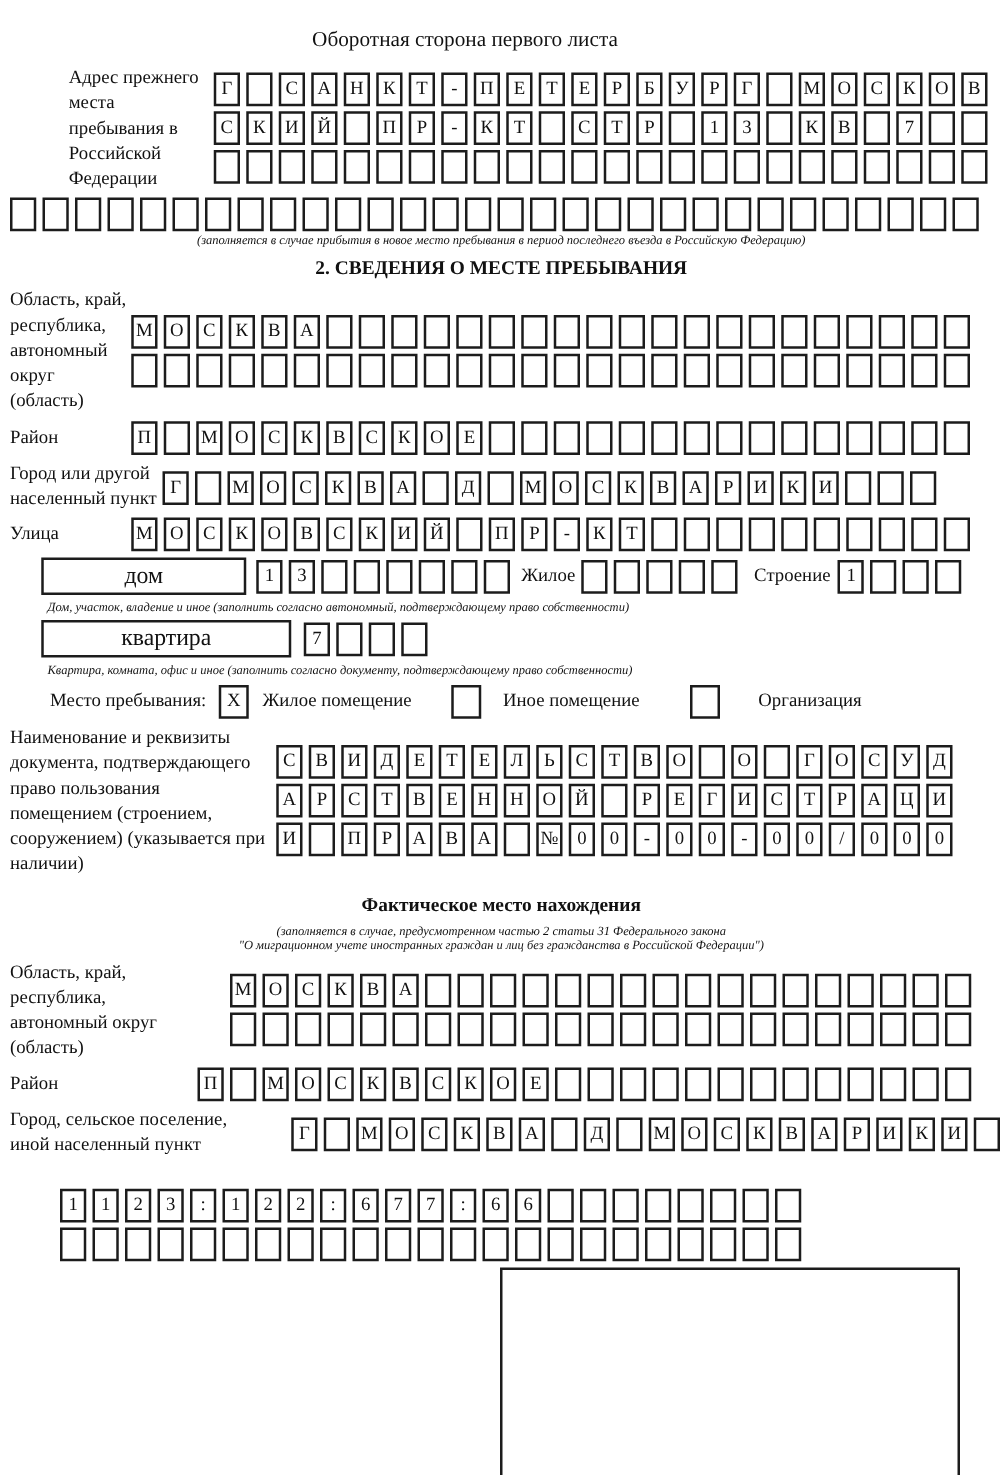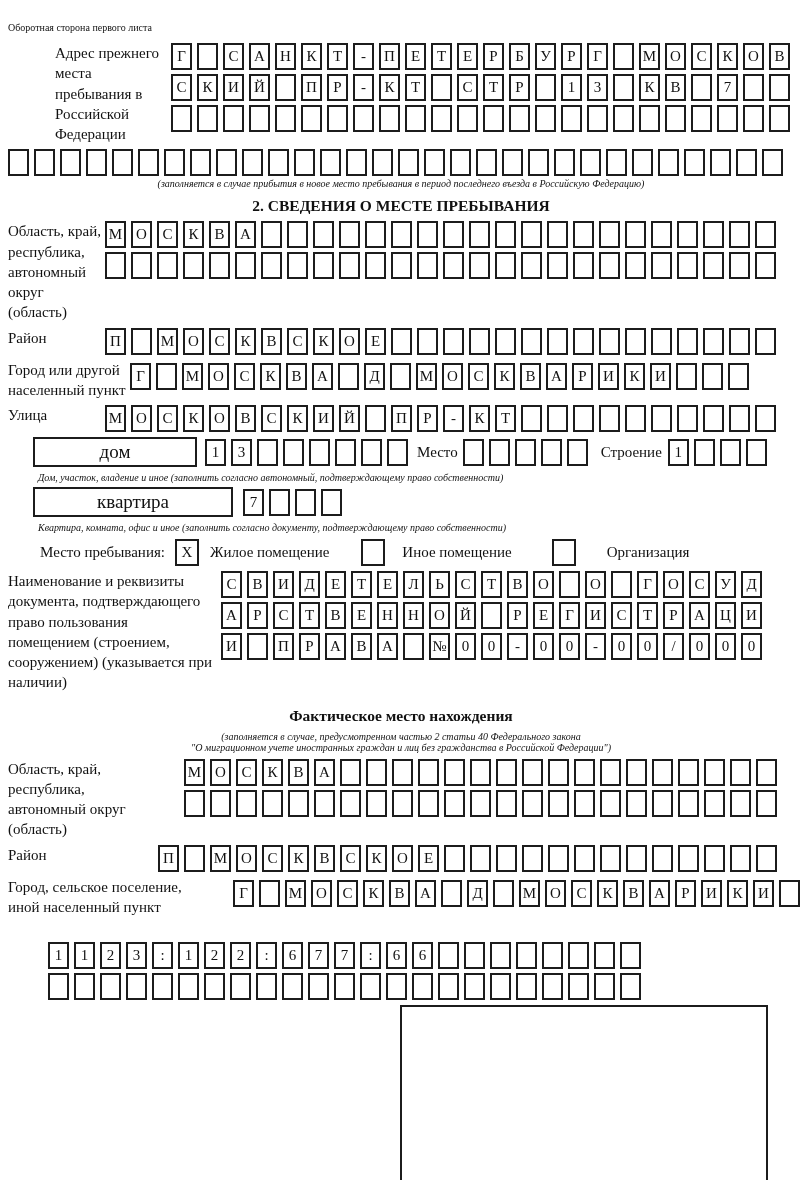--- a/index.html
+++ b/index.html
@@ -5,7 +5,7 @@
   html,body{margin:0;padding:0;background:#fff;}
   body{width:800px;min-height:1180px;font-family:"Liberation Serif","DejaVu Serif",serif;color:#111;}
   .page{width:800px;box-sizing:border-box;padding:8px 6px 10px 8px;}
-  .hdr-note{text-align:left;padding:14px 58px 10px 0;font-size:10px;}
+  .hdr-note{text-align:center;padding:14px 58px 10px 0;font-size:17px;}
   
   .boxrow{display:flex;flex-wrap:nowrap;}
   .cell{width:17px;height:23px;border:2px solid #1c1c1c;margin-right:5px;flex:0 0 auto;

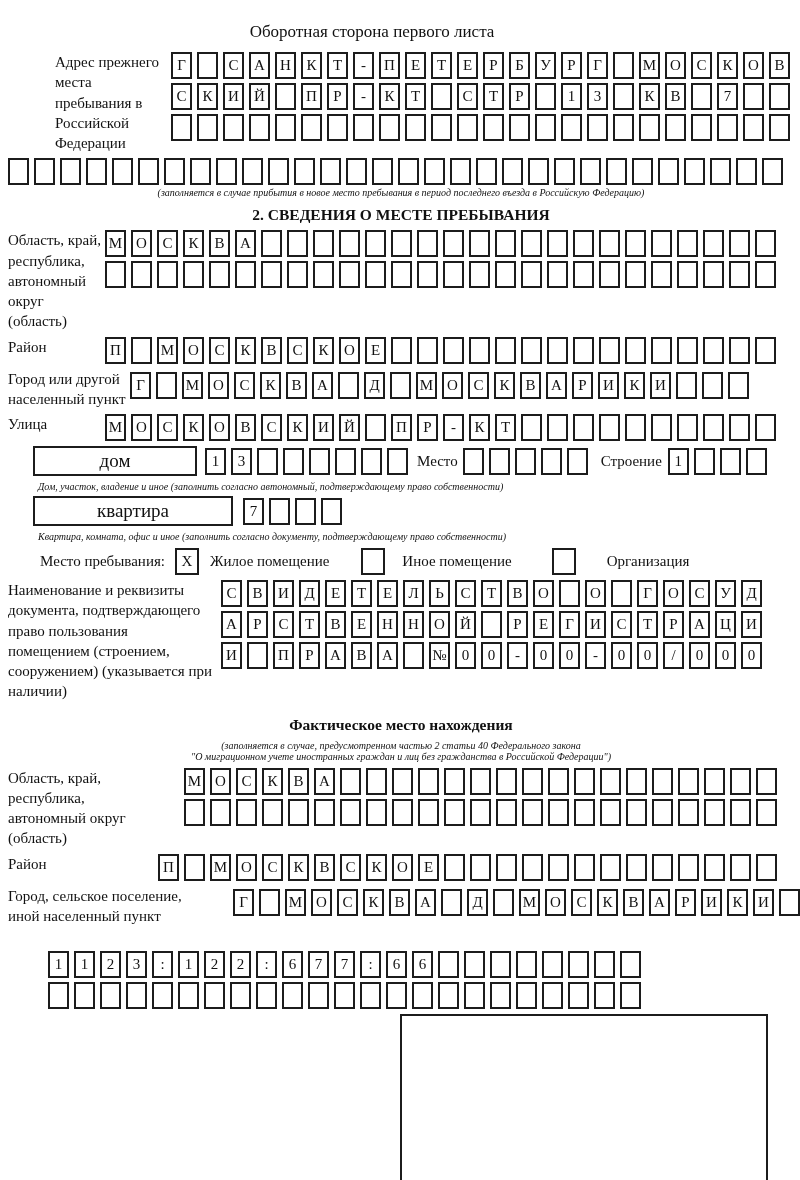--- a/index.html
+++ b/index.html
@@ -11,7 +11,7 @@
   .cell{width:17px;height:23px;border:2px solid #1c1c1c;margin-right:5px;flex:0 0 auto;
         font-size:15px;line-height:23px;text-align:center;background:#fff;}
   .rows{display:flex;flex-direction:column;gap:4px;}
-  .field{display:flex;align-items:flex-start;margin-bottom:5px;}
+  .field{display:flex;align-items:center;margin-bottom:5px;}
   .lbl{font-size:15px;line-height:1.35;flex:0 0 auto;}
   .caption{font-size:10px;font-style:italic;}
   .center{text-align:center;}

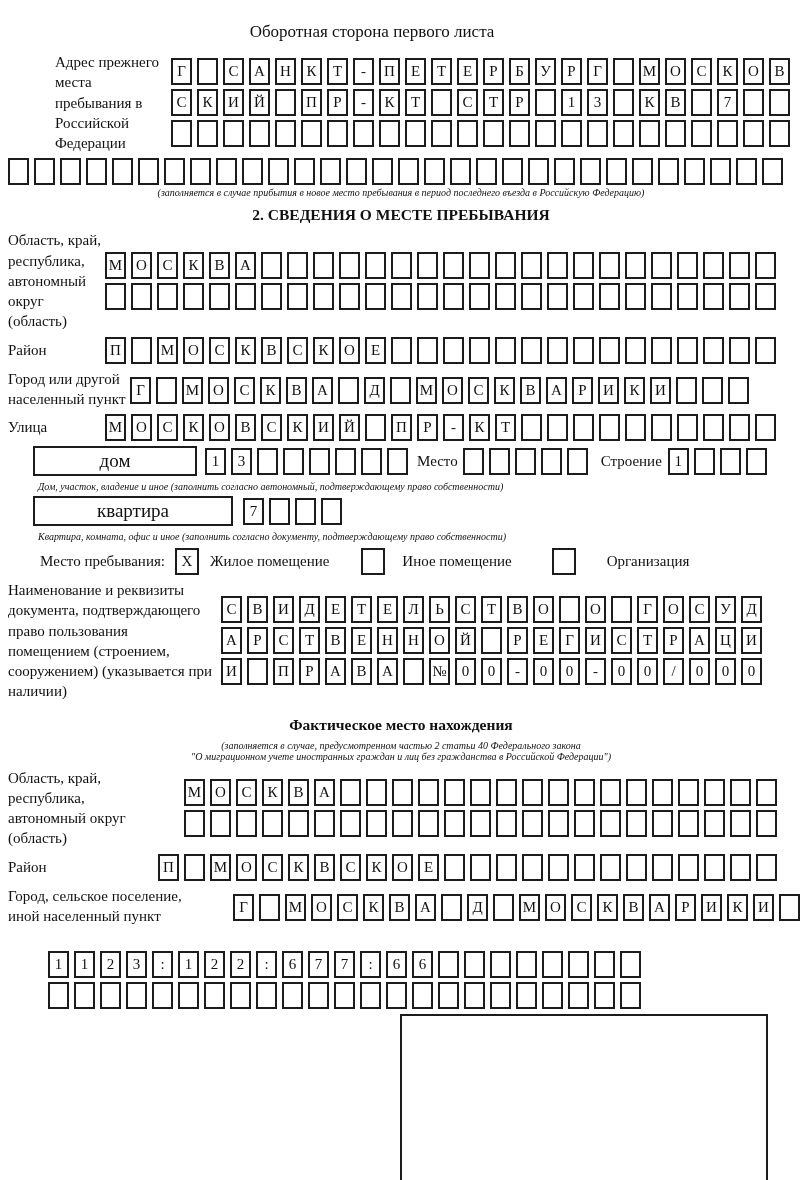--- a/index.html
+++ b/index.html
@@ -317,7 +317,7 @@
         <div class="cell"></div>
         <div class="cell"></div>
       </div>
-    <div class="inline-lbl" style="margin-left:4px;margin-right:5px;">Место</div>
+    <div class="inline-lbl" style="margin-left:4px;margin-right:5px;">Жилое</div>
     <div class="boxrow">
         <div class="cell"></div>
         <div class="cell"></div>

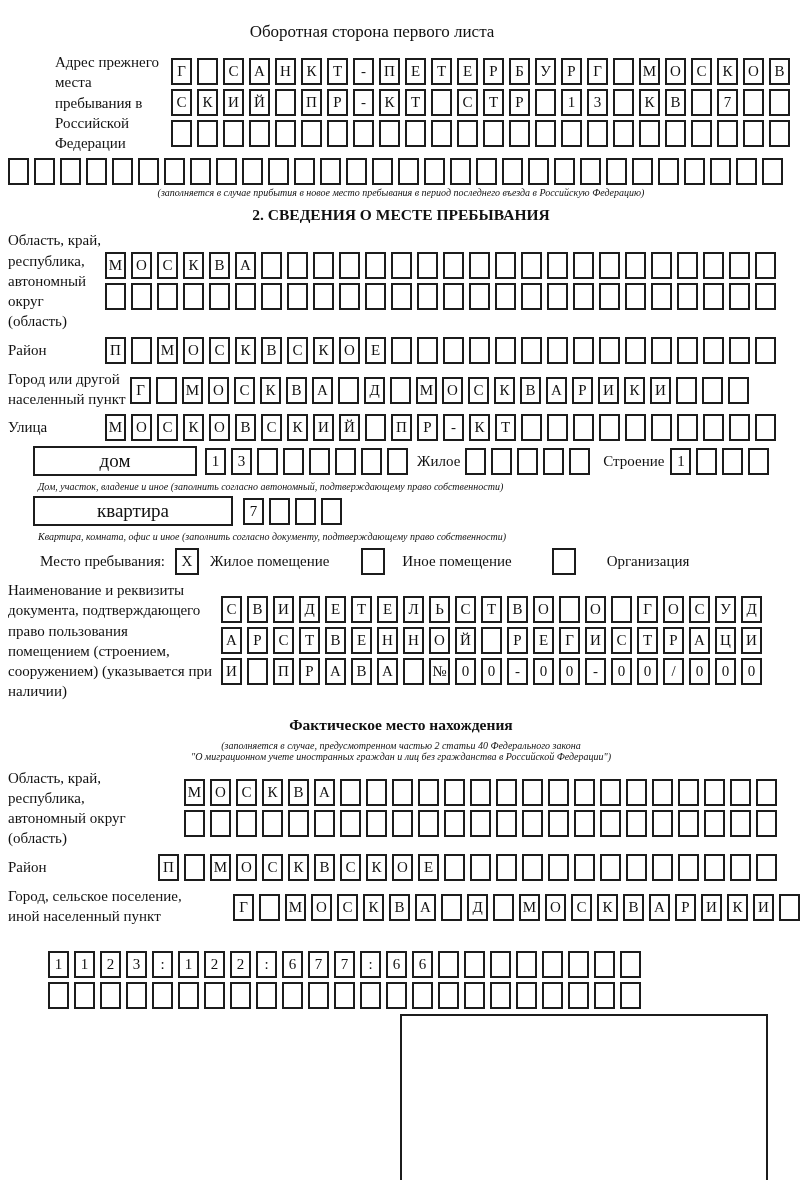--- a/index.html
+++ b/index.html
@@ -438,7 +438,7 @@
   </div>
 
   <div class="sec-title" style="margin-top:14px;">Фактическое место нахождения</div>
-  <div class="caption center">(заполняется в случае, предусмотренном частью 2 статьи 40 Федерального закона</div>
+  <div class="caption center">(заполняется в случае, предусмотренном частью 2 статьи 31 Федерального закона</div>
   <div class="caption center" style="margin-bottom:6px;">"О миграционном учете иностранных граждан и лиц без гражданства в Российской Федерации")</div>
 
   <div class="field">

